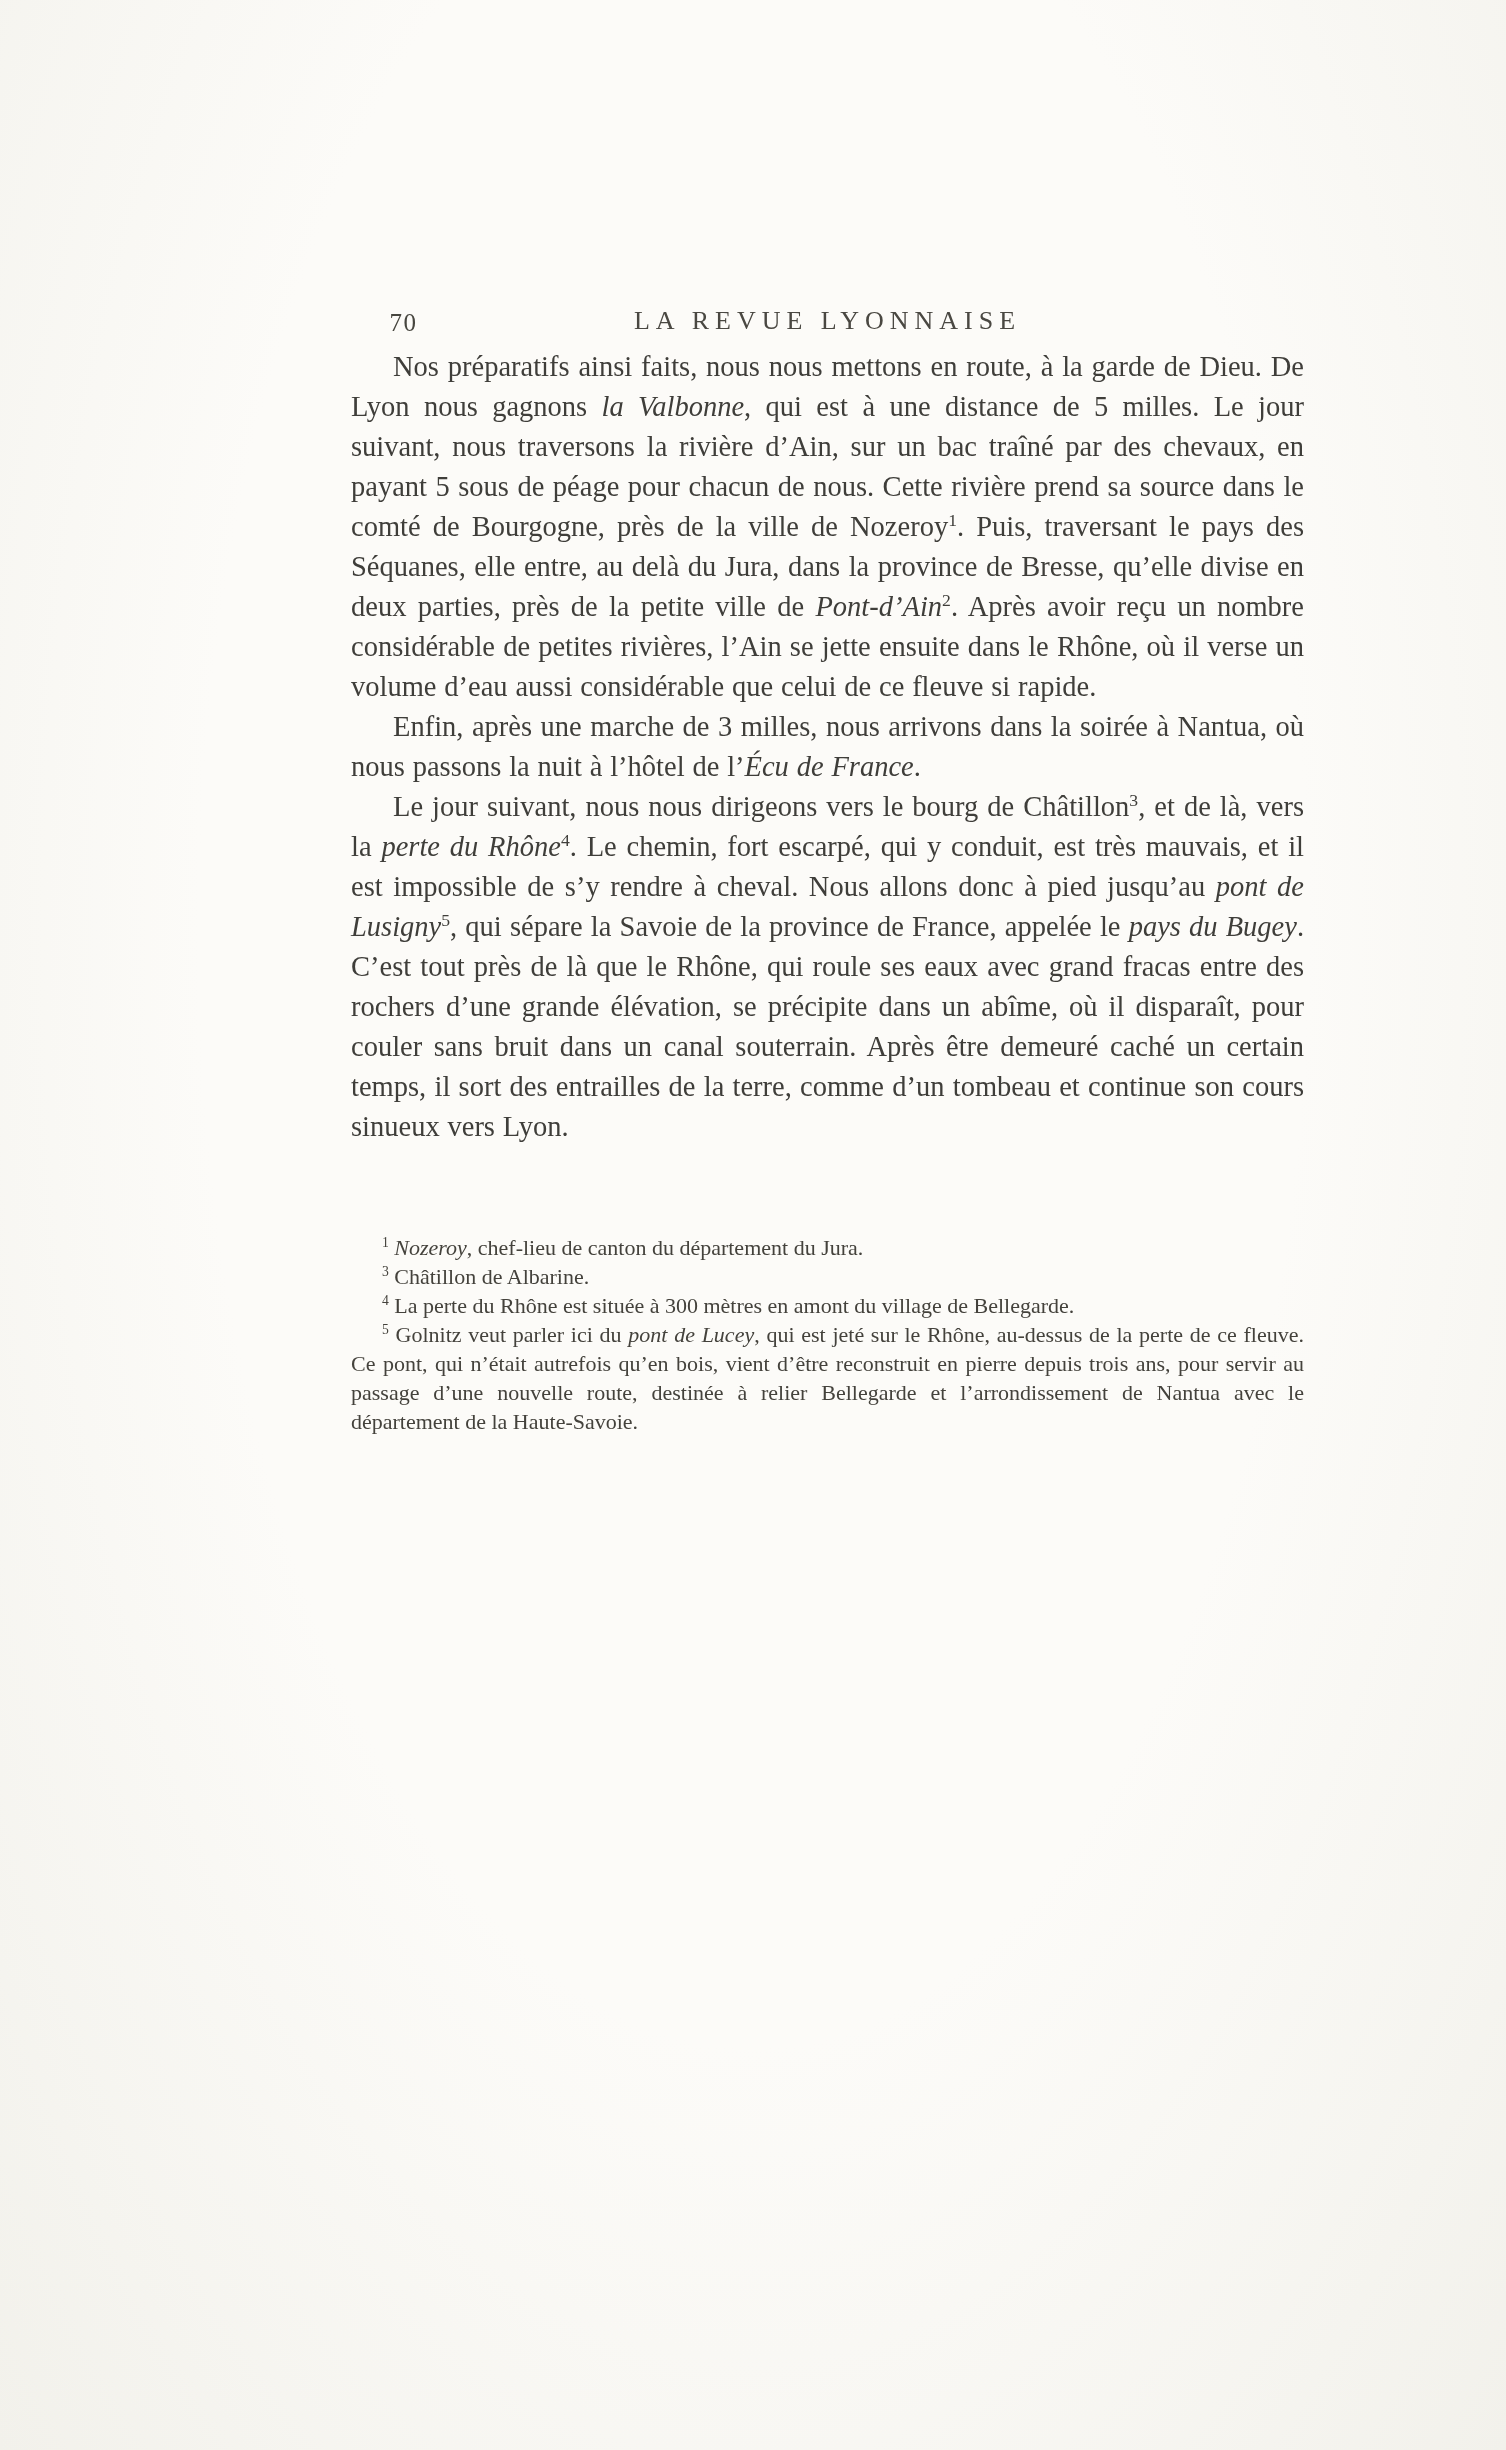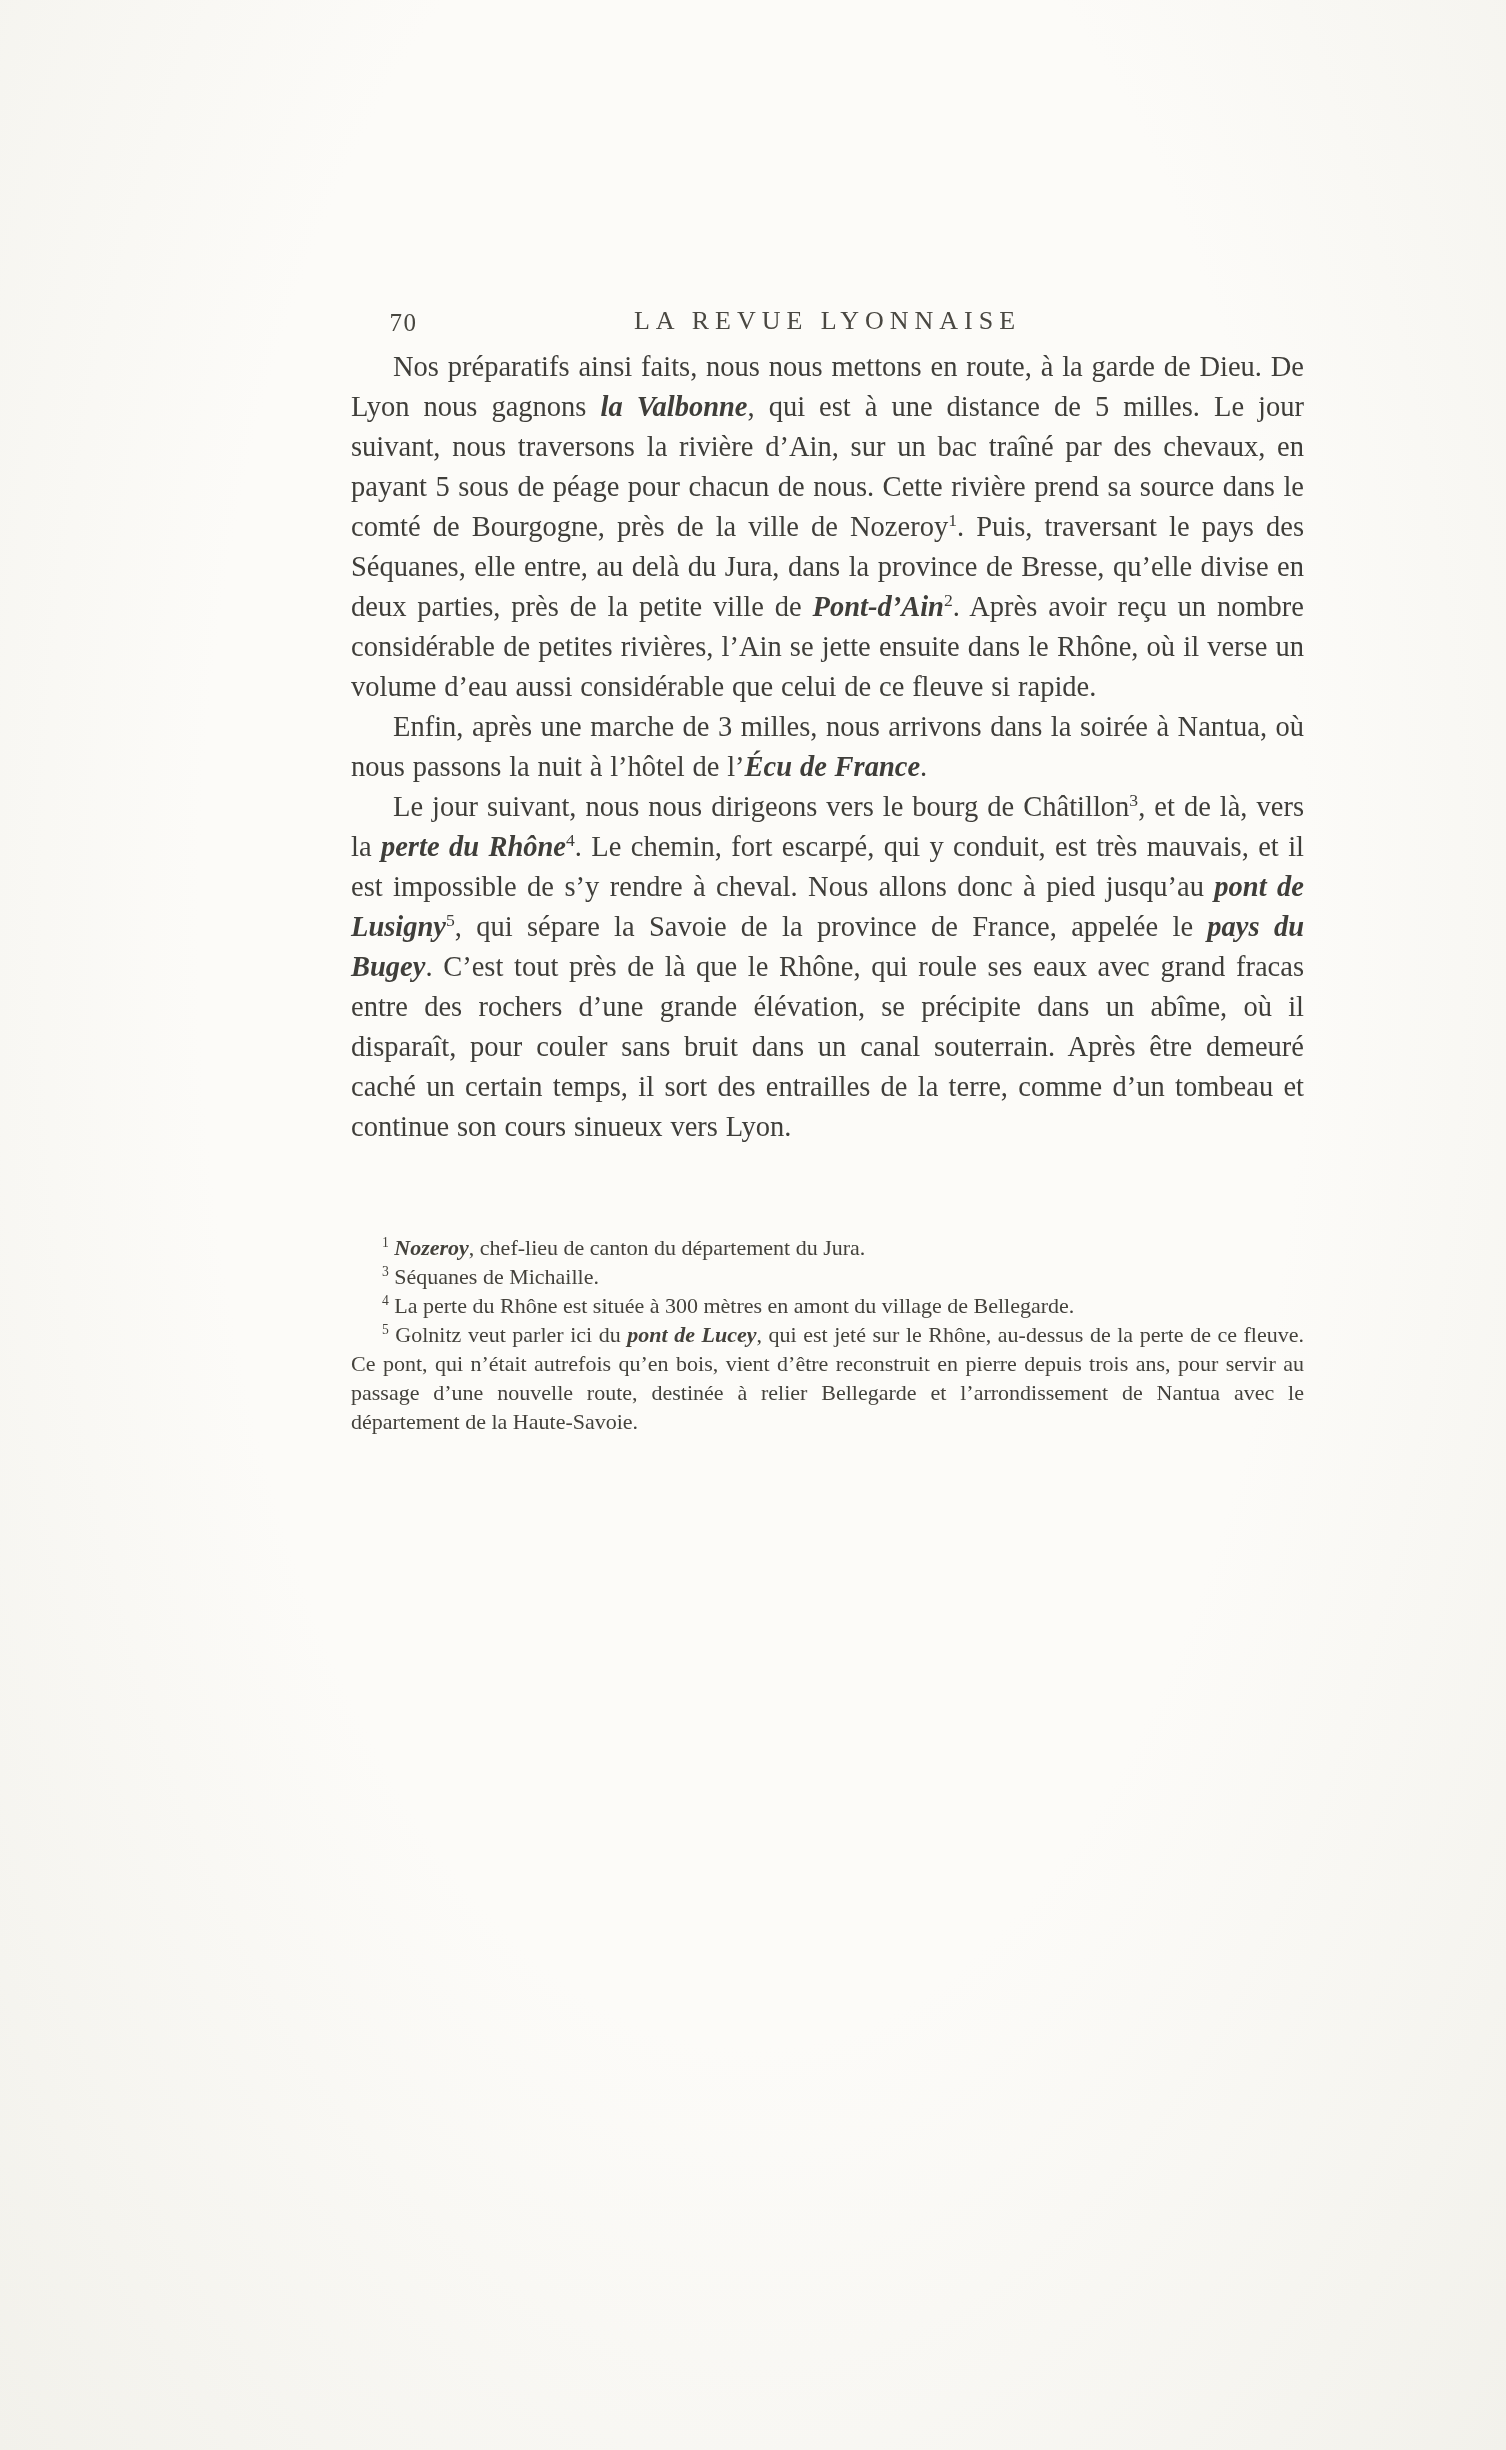--- a/index.html
+++ b/index.html
@@ -72,7 +72,6 @@
   }
   .it {
     font-style: italic;
-    font-weight: bold;
   }
   sup {
     font-size: 0.62em;

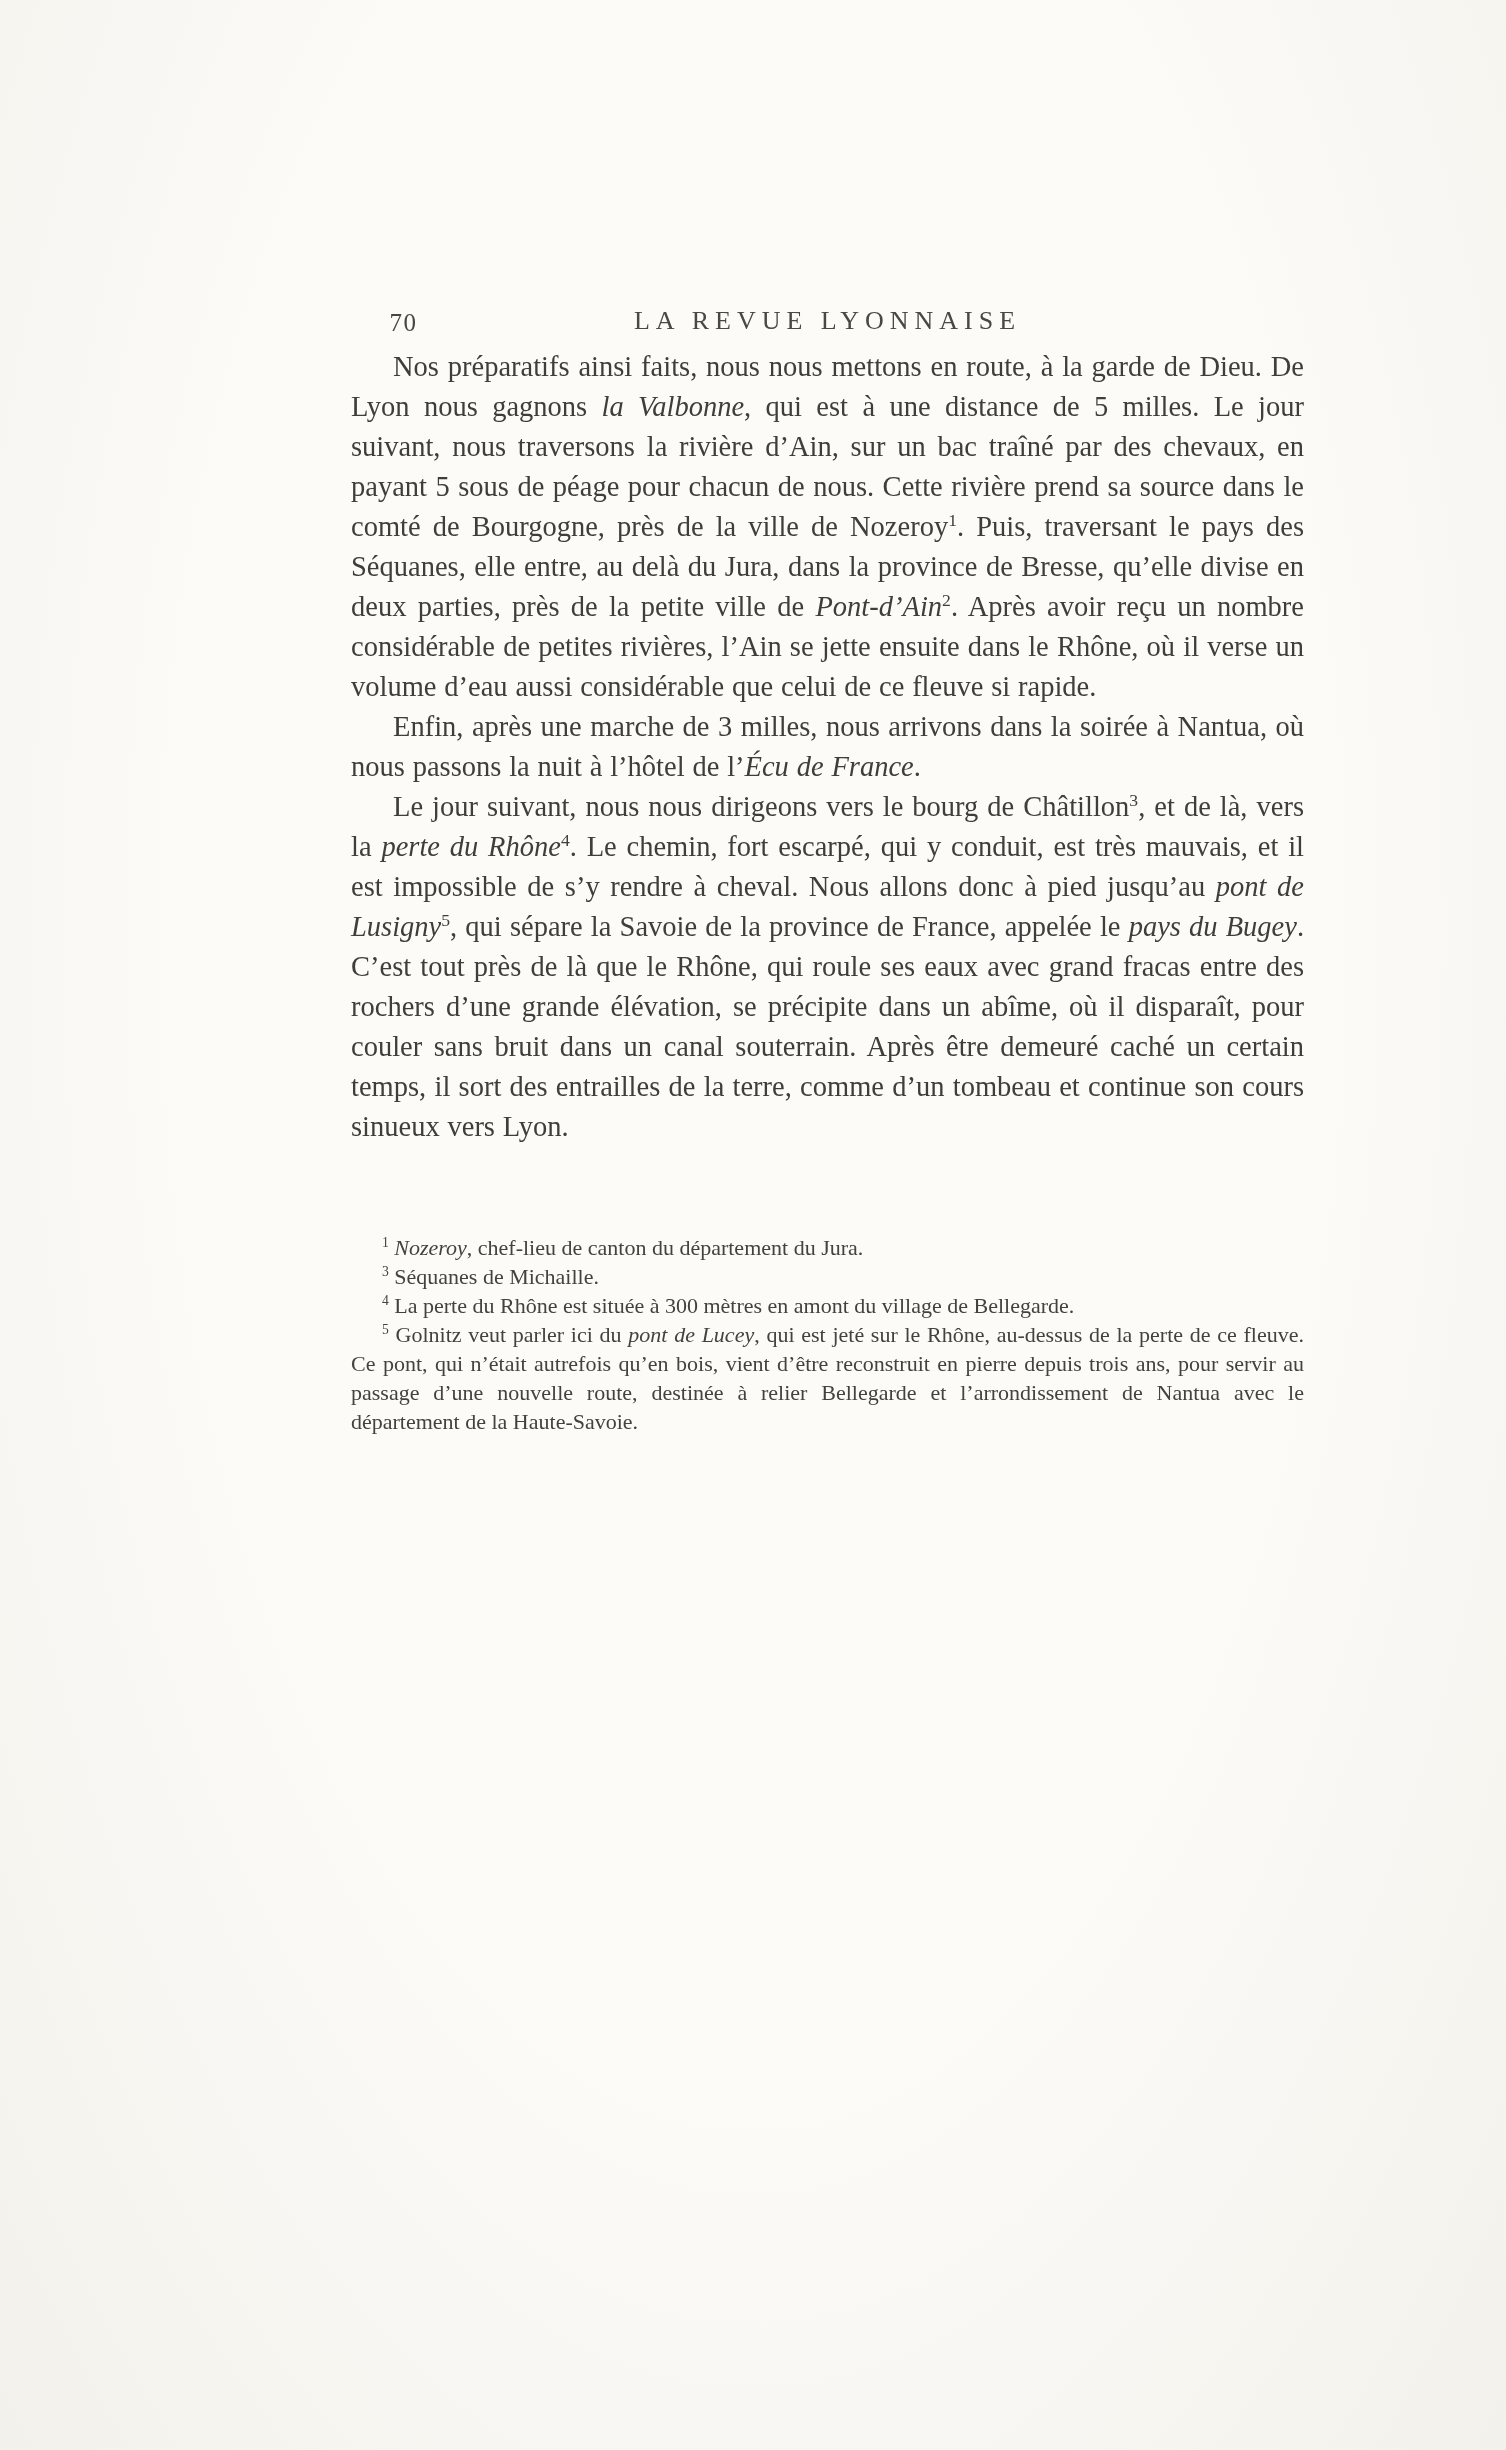--- a/index.html
+++ b/index.html
@@ -98,7 +98,7 @@
 
     <section class="footnotes">
         <p><sup>1</sup><span> </span><span class="it">Nozeroy</span><span>, chef-lieu de canton du département du Jura.</span></p>
-        <p><sup>3</sup><span> Séquanes de Michaille.</span></p>
+        <p><sup>3</sup><span> Châtillon de Albarine.</span></p>
         <p><sup>4</sup><span> La perte du Rhône est située à 300 mètres en amont du village de Bellegarde.</span></p>
         <p><sup>5</sup><span> Golnitz veut parler ici du </span><span class="it">pont de Lucey</span><span>, qui est jeté sur le Rhône, au-dessus de la perte de ce fleuve. Ce pont, qui n’était autrefois qu’en bois, vient d’être reconstruit en pierre depuis trois ans, pour servir au passage d’une nouvelle route, destinée à relier Bellegarde et l’arrondissement de Nantua avec le département de la Haute-Savoie.</span></p>
       </section>

